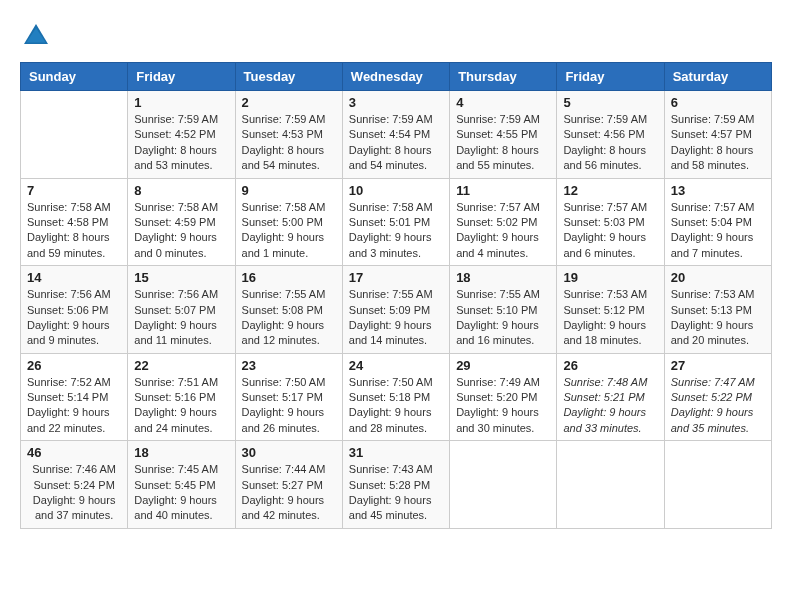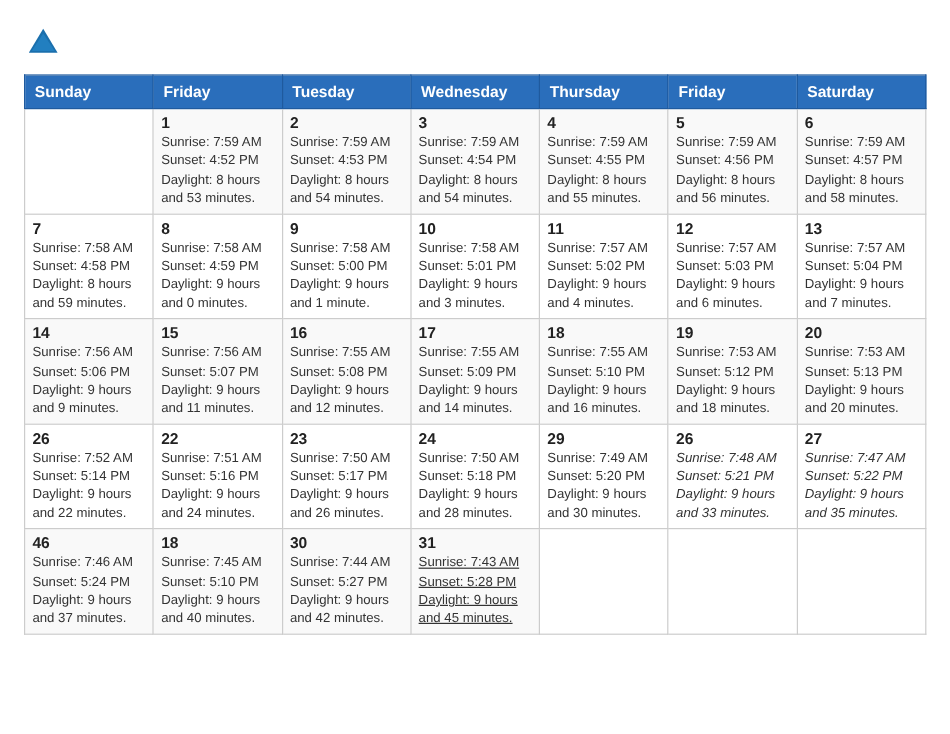--- a/index.html
+++ b/index.html
@@ -318,7 +318,7 @@
       <tr>
         <td>
           <span class="day-number">46</span>
-          <div class="day-detail" style="white-space: pre-line;">Sunrise: 7:46 AM
+          <div class="day-detail" style="white-space: pre-line; text-align: center;">Sunrise: 7:46 AM
 Sunset: 5:24 PM
 Daylight: 9 hours
 and 37 minutes.</div>

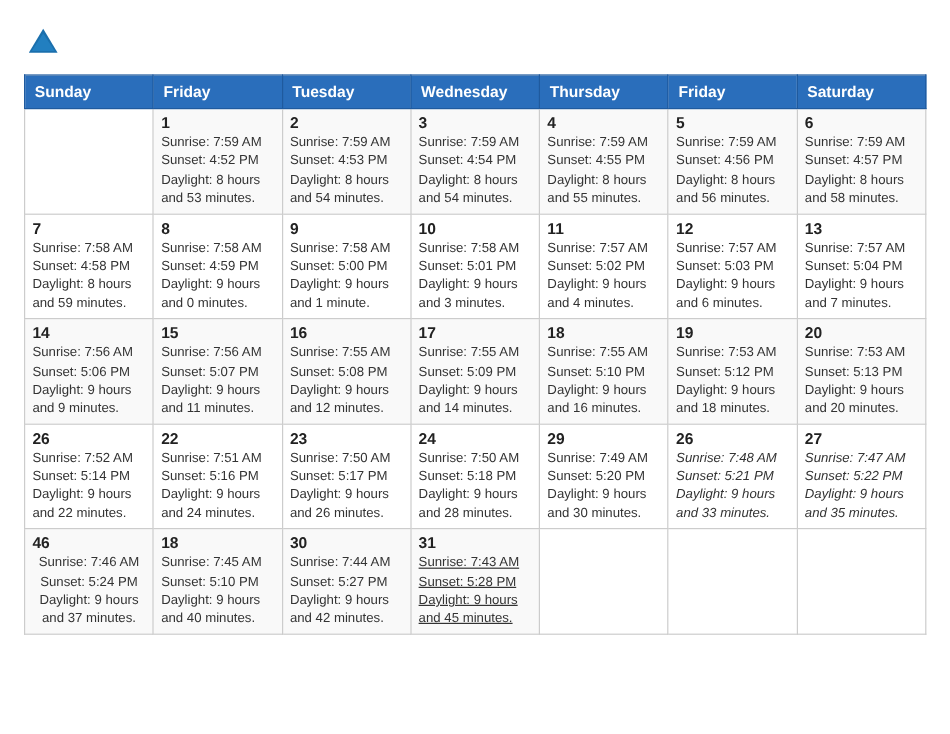--- a/index.html
+++ b/index.html
@@ -326,7 +326,7 @@
         <td>
           <span class="day-number">18</span>
           <div class="day-detail" style="white-space: pre-line;">Sunrise: 7:45 AM
-Sunset: 5:10 PM
+Sunset: 5:45 PM
 Daylight: 9 hours
 and 40 minutes.</div>
         </td>

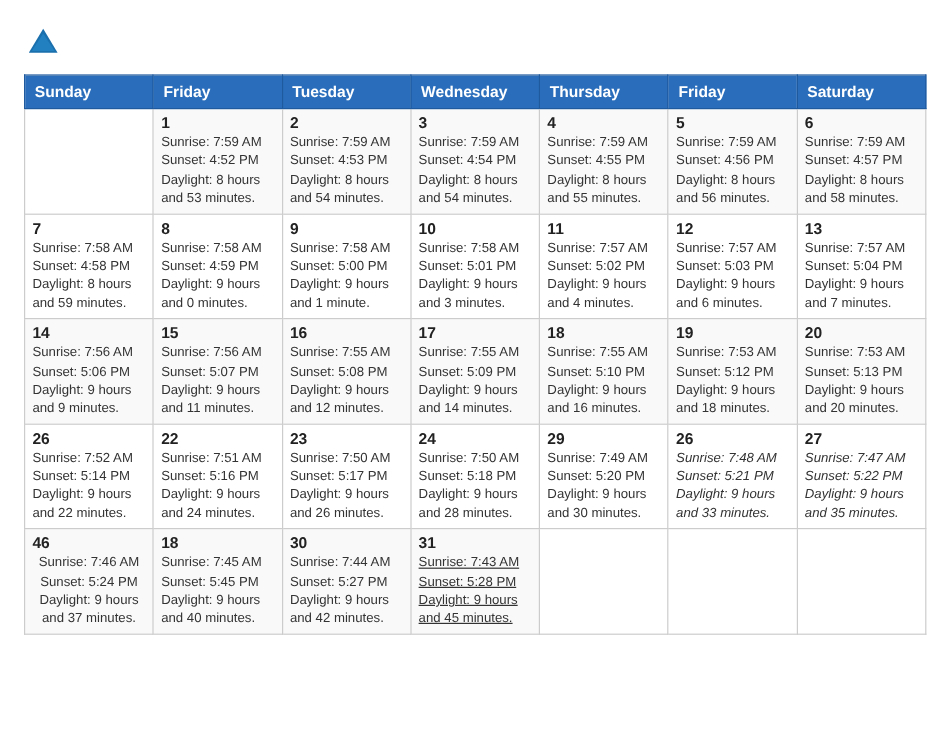--- a/index.html
+++ b/index.html
@@ -339,7 +339,7 @@
         </td>
         <td>
           <span class="day-number">31</span>
-          <div class="day-detail" style="white-space: pre-line; text-decoration: underline;">Sunrise: 7:43 AM
+          <div class="day-detail" style="white-space: pre-line;">Sunrise: 7:43 AM
 Sunset: 5:28 PM
 Daylight: 9 hours
 and 45 minutes.</div>

